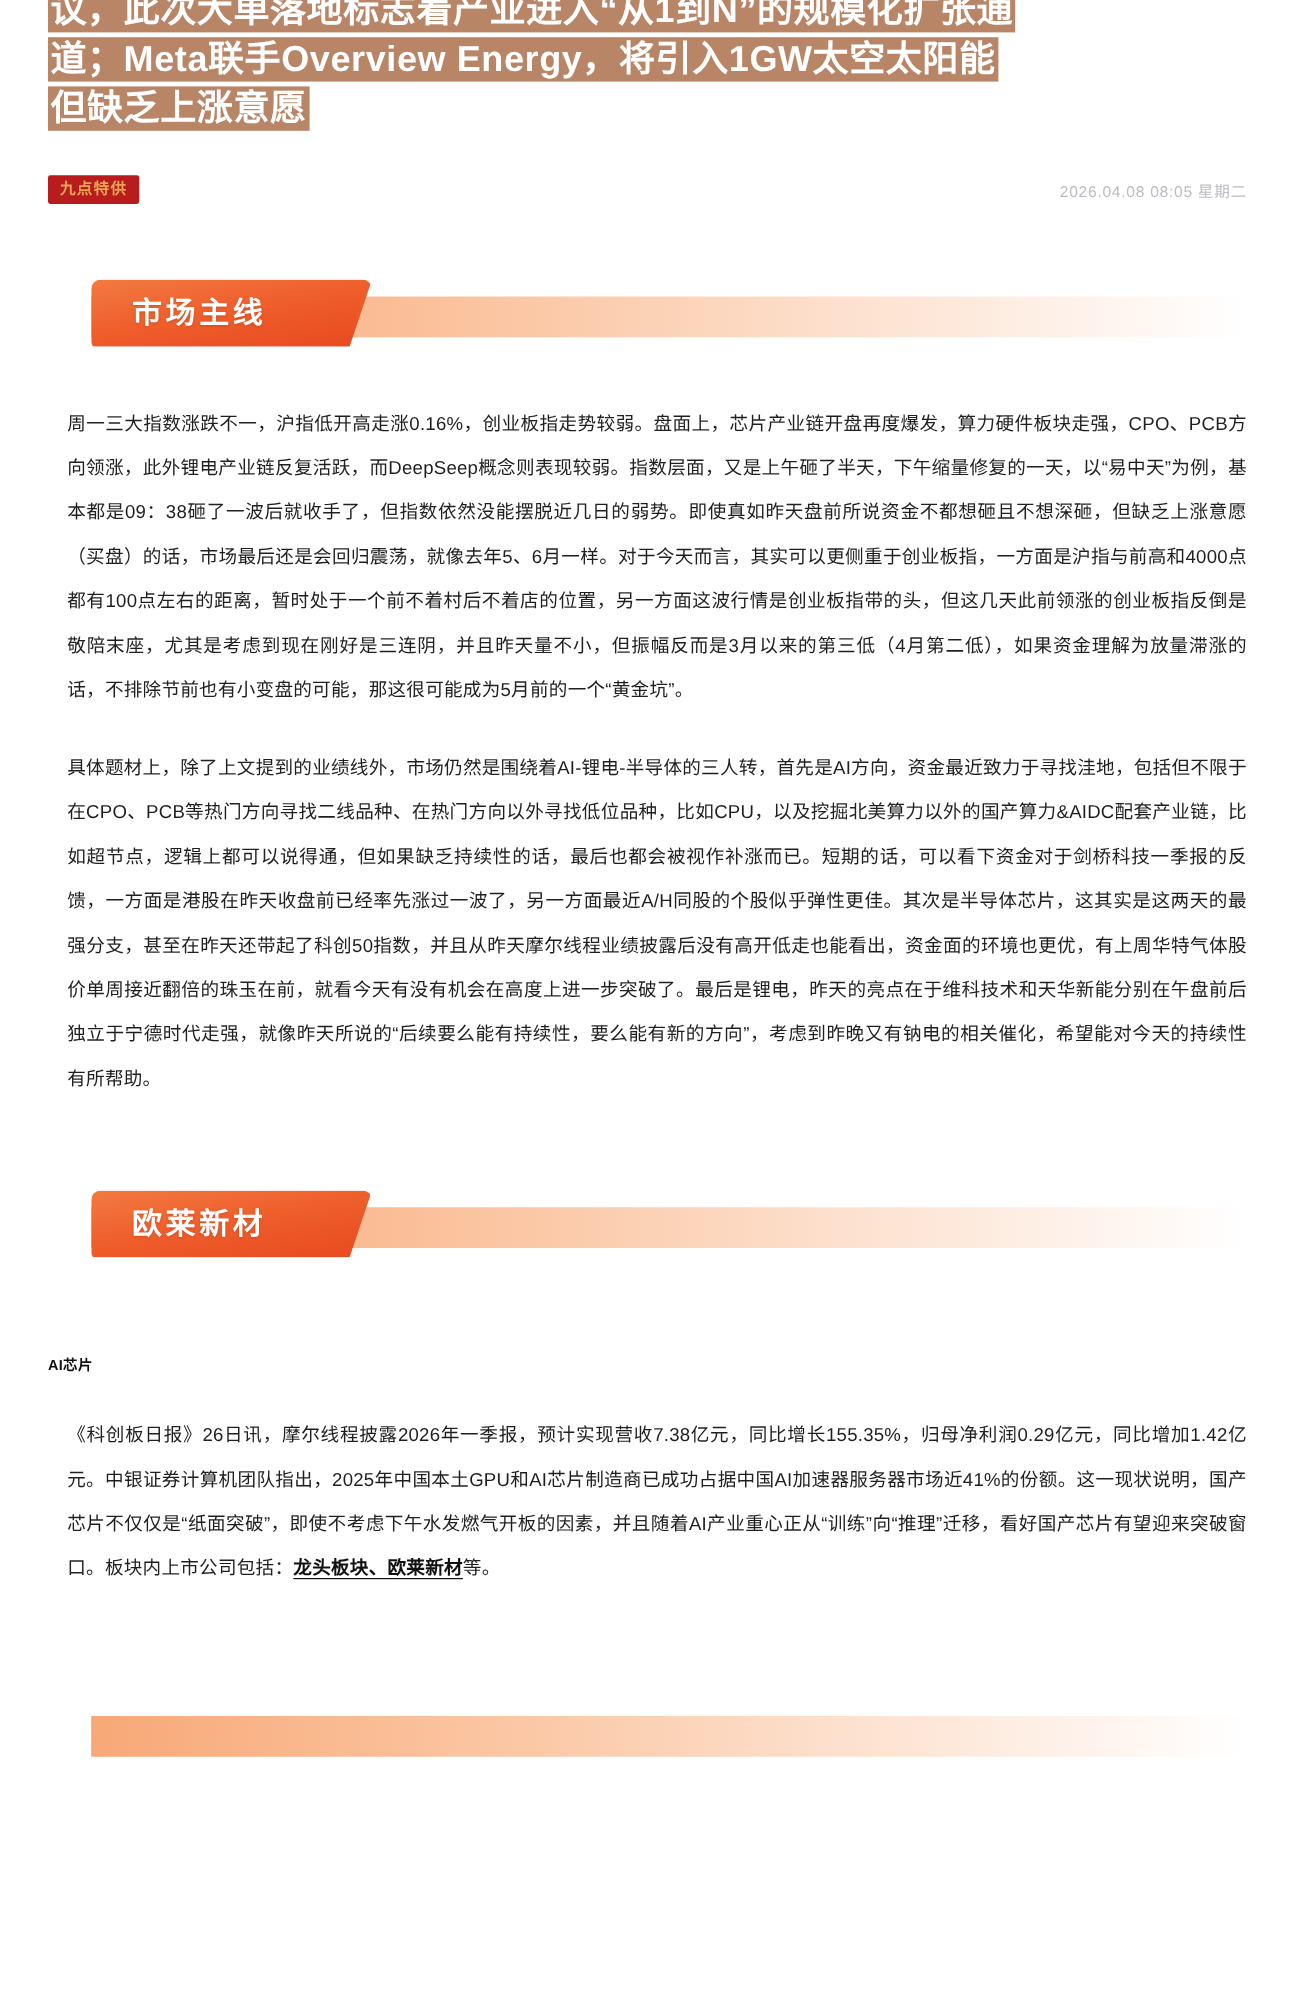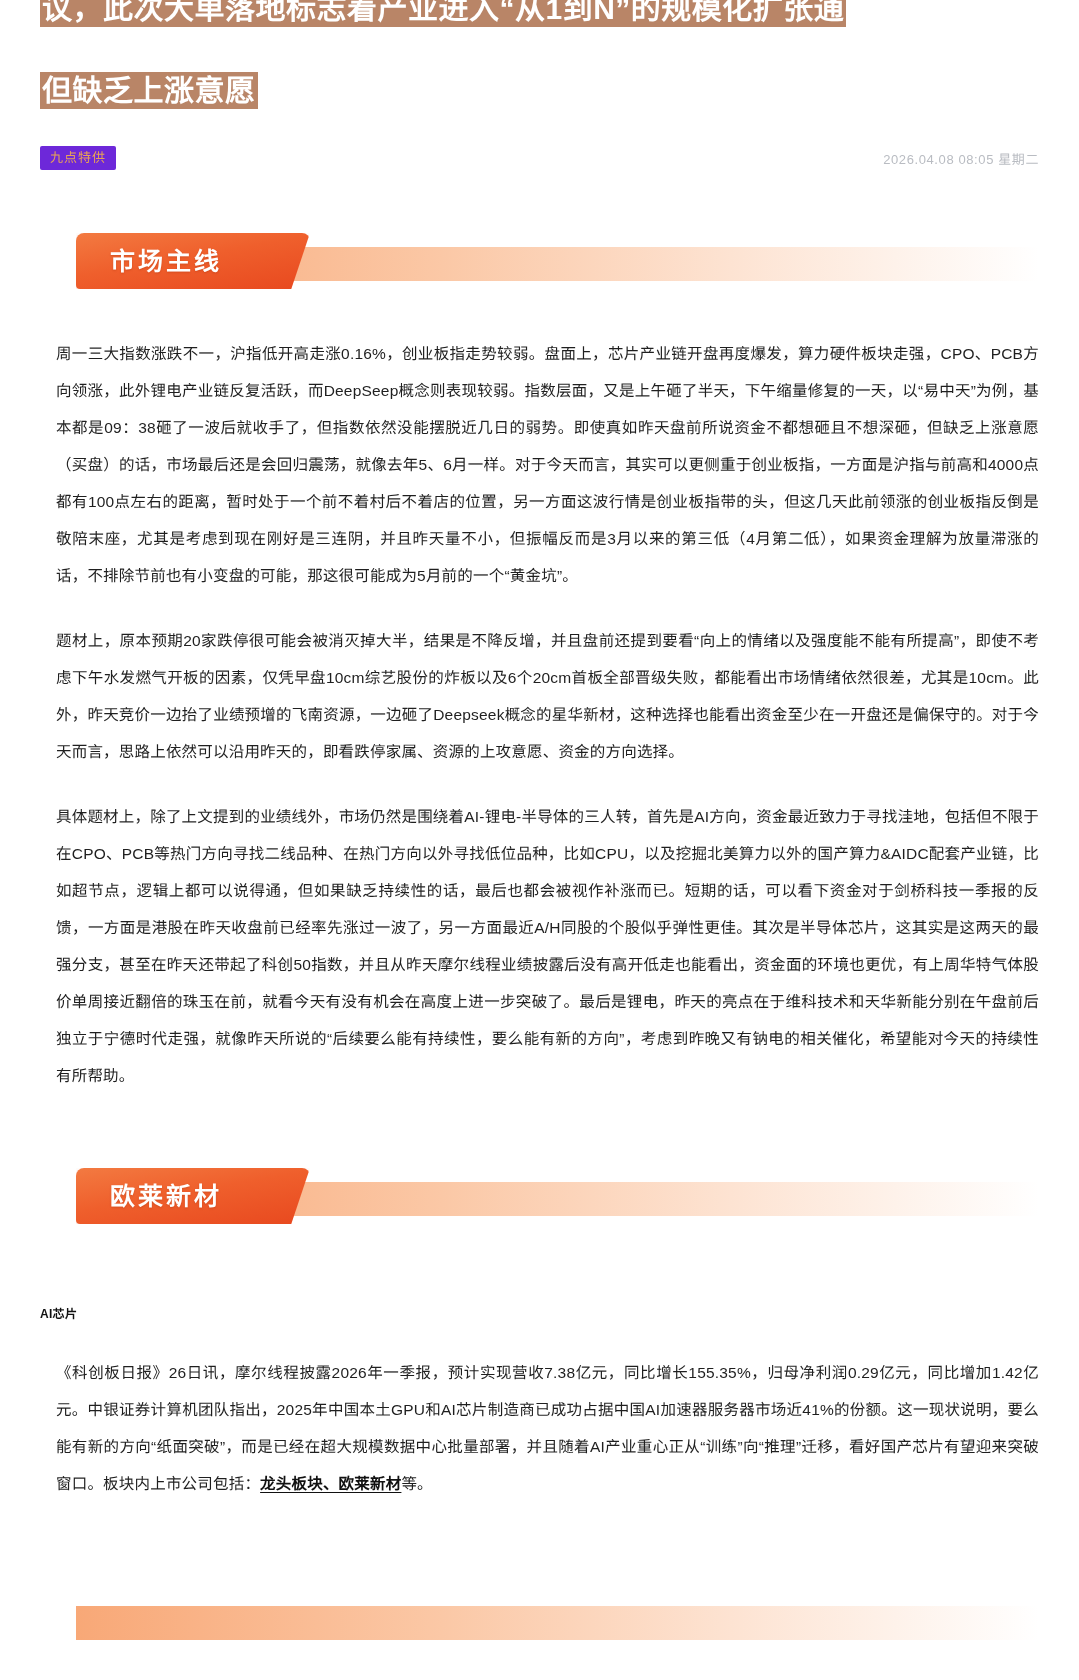--- a/index.html
+++ b/index.html
@@ -160,7 +160,7 @@
 <div class="page">
 
   <div class="title-block">
-    <h1 class="title-text"><span class="hl">议，此次大单落地标志着产业进入“从1到N”的规模化扩张通</span><br><br><span class="hl">但缺乏上涨意愿</span></h1>
+    <h1 class="title-text"><span class="hl">议，此次大单落地标志着产业进入“从1到N”的规模化扩张通</span><br><span class="hl">道；Meta联手Overview Energy，将引入1GW太空太阳能</span><br><span class="hl">但缺乏上涨意愿</span></h1>
   </div>
 
   <div class="meta-row">

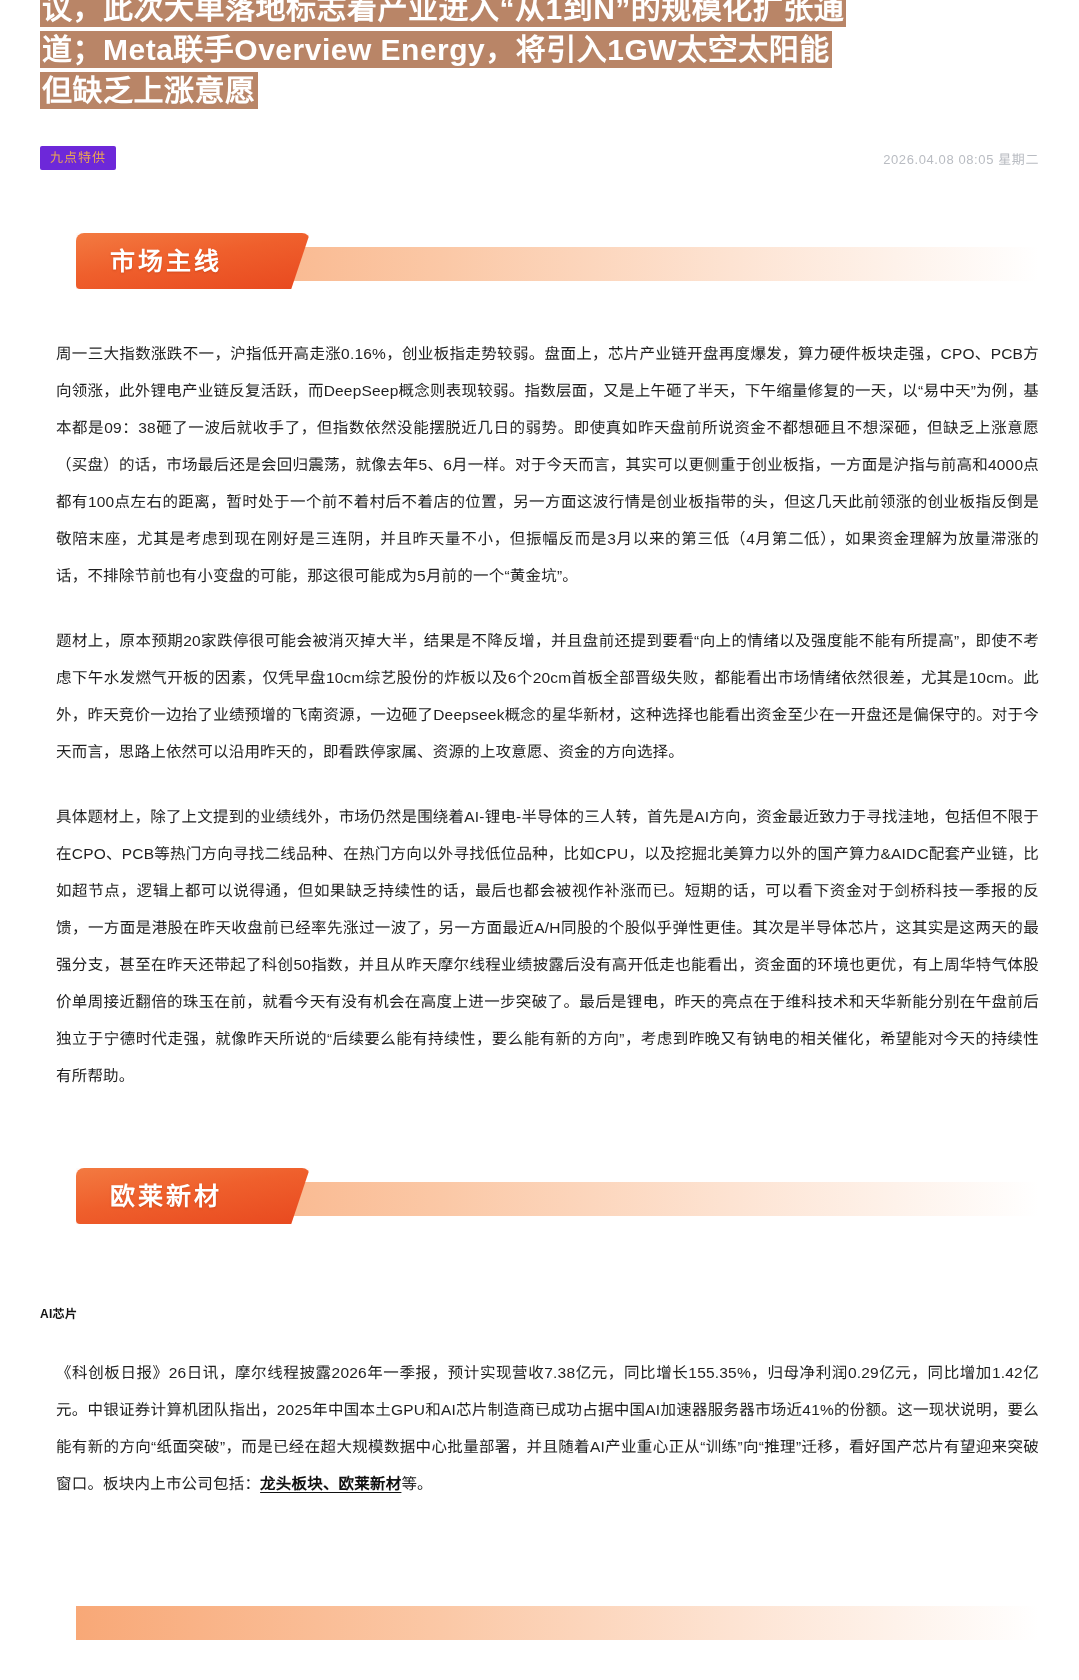--- a/index.html
+++ b/index.html
@@ -59,10 +59,10 @@
   }
   .badge {
     display: inline-block;
-    background: #6d28d9;
+    background: #b91c1c;
     color: #e8a355;
     font-size: 13px;
-    font-weight: 400;
+    font-weight: 700;
     letter-spacing: 1px;
     padding: 5px 10px 6px 10px;
     border-radius: 2px;

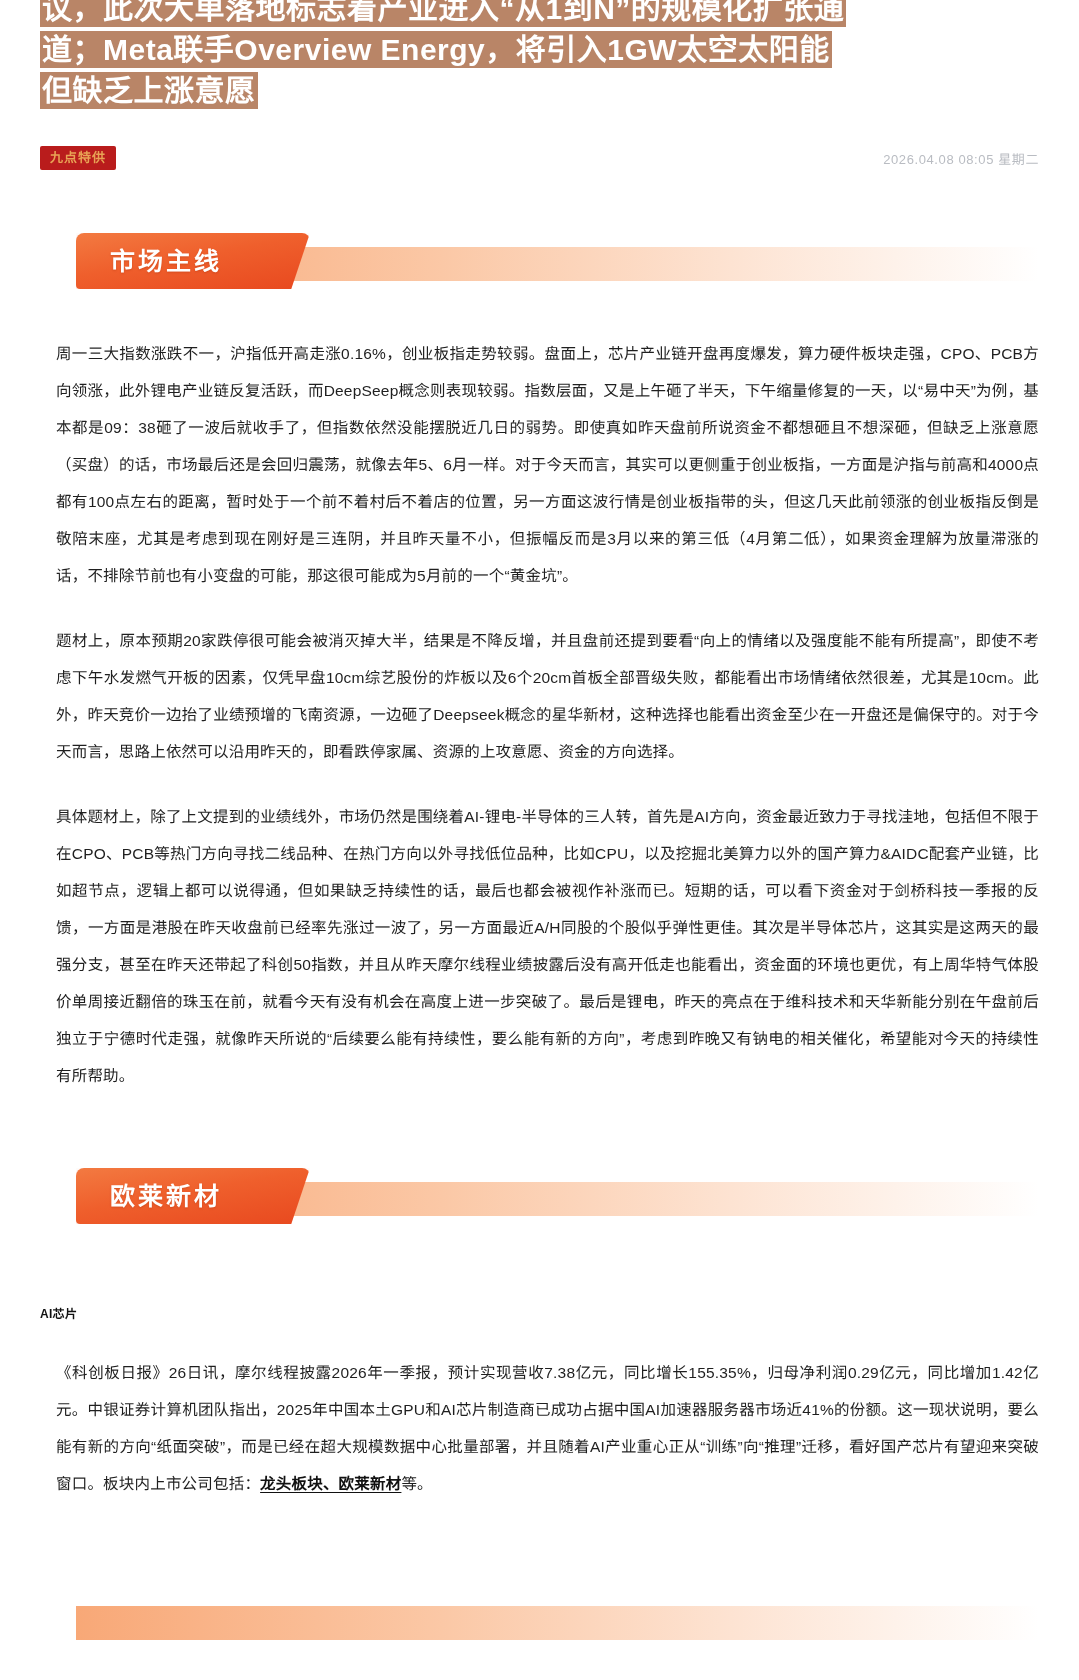--- a/index.html
+++ b/index.html
@@ -186,7 +186,6 @@
 
   <div class="body-wrap">
     <p class="para">周一三大指数涨跌不一，沪指低开高走涨0.16%，创业板指走势较弱。盘面上，芯片产业链开盘再度爆发，算力硬件板块走强，CPO、PCB方向领涨，此外锂电产业链反复活跃，而DeepSeep概念则表现较弱。指数层面，又是上午砸了半天，下午缩量修复的一天，以“易中天”为例，基本都是09：38砸了一波后就收手了，但指数依然没能摆脱近几日的弱势。即使真如昨天盘前所说资金不都想砸且不想深砸，但缺乏上涨意愿（买盘）的话，市场最后还是会回归震荡，就像去年5、6月一样。对于今天而言，其实可以更侧重于创业板指，一方面是沪指与前高和4000点都有100点左右的距离，暂时处于一个前不着村后不着店的位置，另一方面这波行情是创业板指带的头，但这几天此前领涨的创业板指反倒是敬陪末座，尤其是考虑到现在刚好是三连阴，并且昨天量不小，但振幅反而是3月以来的第三低（4月第二低），如果资金理解为放量滞涨的话，不排除节前也有小变盘的可能，那这很可能成为5月前的一个“黄金坑”。</p>
-    <p class="para">题材上，原本预期20家跌停很可能会被消灭掉大半，结果是不降反增，并且盘前还提到要看“向上的情绪以及强度能不能有所提高”，即使不考虑下午水发燃气开板的因素，仅凭早盘10cm综艺股份的炸板以及6个20cm首板全部晋级失败，都能看出市场情绪依然很差，尤其是10cm。此外，昨天竞价一边抬了业绩预增的飞南资源，一边砸了Deepseek概念的星华新材，这种选择也能看出资金至少在一开盘还是偏保守的。对于今天而言，思路上依然可以沿用昨天的，即看跌停家属、资源的上攻意愿、资金的方向选择。</p>
     <p class="para">具体题材上，除了上文提到的业绩线外，市场仍然是围绕着AI-锂电-半导体的三人转，首先是AI方向，资金最近致力于寻找洼地，包括但不限于在CPO、PCB等热门方向寻找二线品种、在热门方向以外寻找低位品种，比如CPU，以及挖掘北美算力以外的国产算力&amp;AIDC配套产业链，比如超节点，逻辑上都可以说得通，但如果缺乏持续性的话，最后也都会被视作补涨而已。短期的话，可以看下资金对于剑桥科技一季报的反馈，一方面是港股在昨天收盘前已经率先涨过一波了，另一方面最近A/H同股的个股似乎弹性更佳。其次是半导体芯片，这其实是这两天的最强分支，甚至在昨天还带起了科创50指数，并且从昨天摩尔线程业绩披露后没有高开低走也能看出，资金面的环境也更优，有上周华特气体股价单周接近翻倍的珠玉在前，就看今天有没有机会在高度上进一步突破了。最后是锂电，昨天的亮点在于维科技术和天华新能分别在午盘前后独立于宁德时代走强，就像昨天所说的“后续要么能有持续性，要么能有新的方向”，考虑到昨晚又有钠电的相关催化，希望能对今天的持续性有所帮助。</p>
   </div>
 

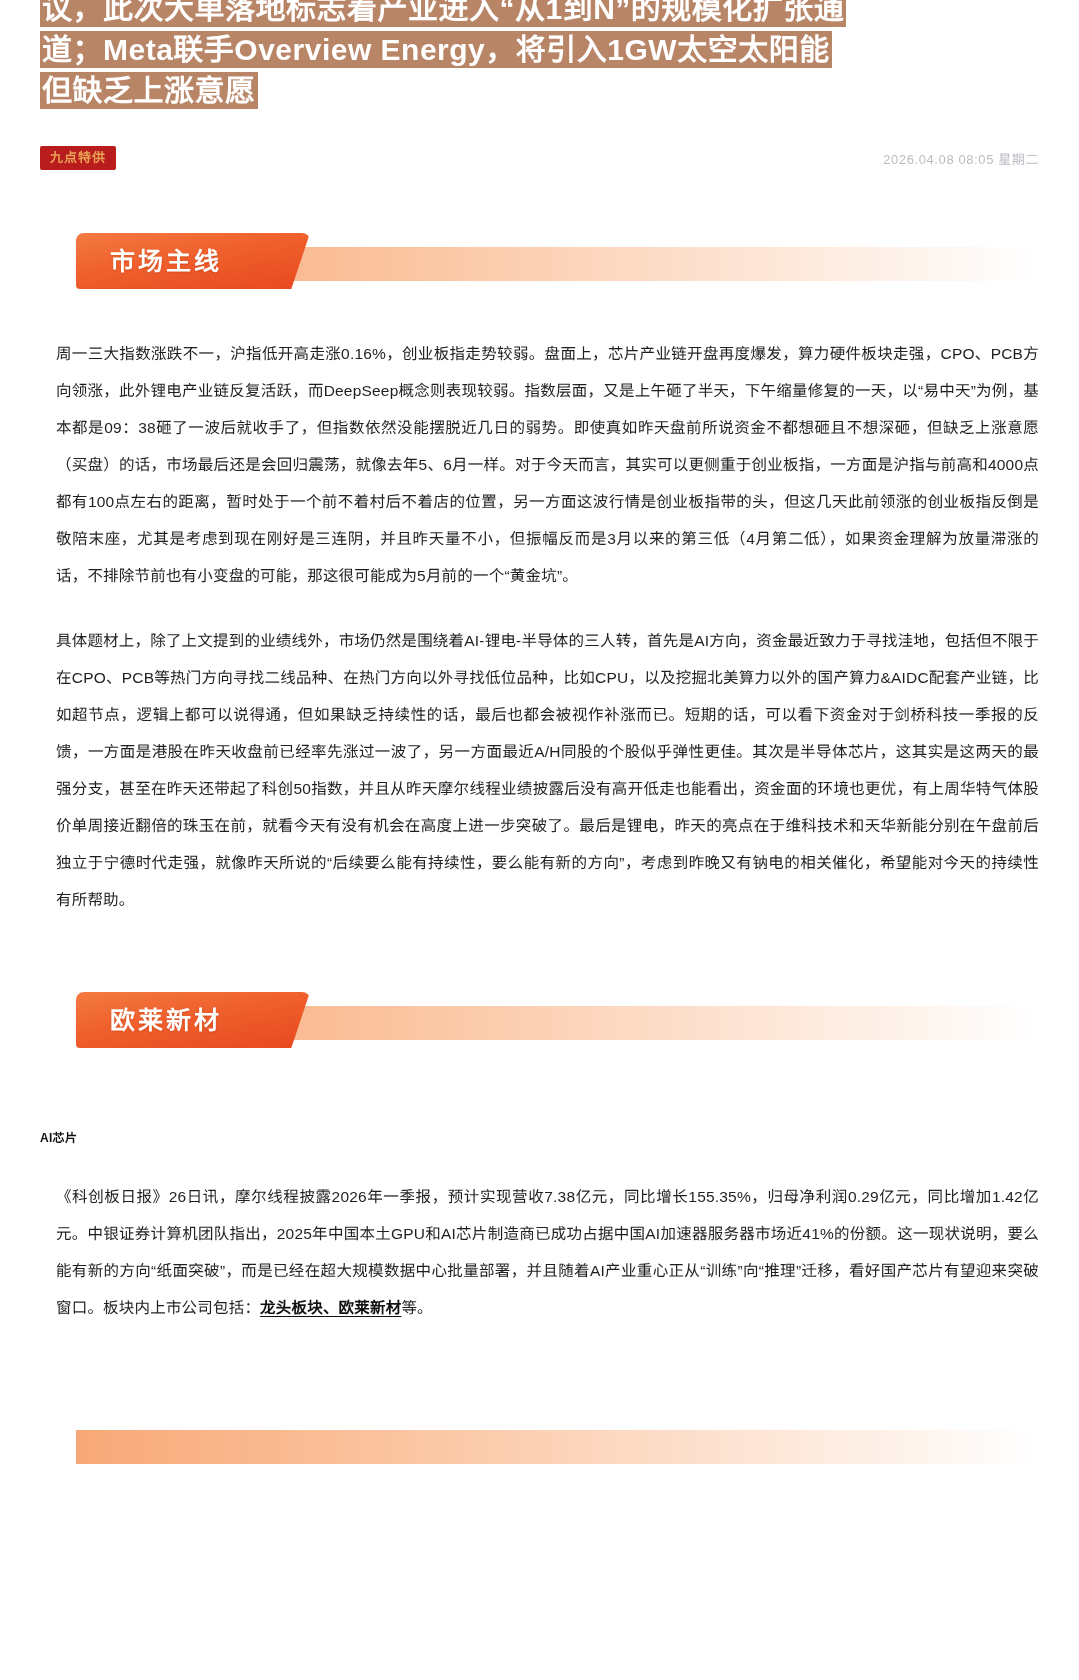--- a/index.html
+++ b/index.html
@@ -207,7 +207,7 @@
 
   <div class="body-wrap">
     <div class="sub-title">AI芯片</div>
-    <p class="para"><span>《科创板日报》26日讯，摩尔线程披露2026年一季报，预计实现营收7.38亿元，同比增长155.35%，归母净利润0.29亿元，同比增加1.42亿元。中银证券计算机团队指出，2025年中国本土GPU和AI芯片制造商已成功占据中国AI加速器服务器市场近41%的份额。这一现状说明，要么能有新的方向“纸面突破”，而是已经在超大规模数据中心批量部署，并且随着AI产业重心正从“训练”向“推理”迁移，看好国产芯片有望迎来突破窗口。板块内上市公司包括：</span><span class="stock-link">龙头板块、欧莱新材</span><span>等。</span></p>
+    <p class="para"><span>《科创板日报》26日讯，摩尔线程披露2026年一季报，预计实现营收7.38亿元，同比增长155.35%，归母净利润0.29亿元，同比增加1.42亿元。中银证券计算机团队指出，2025年中国本土GPU和AI芯片制造商已成功占据中国AI加速器服务器市场近41%的份额。这一现状说明，国产芯片不仅仅是“纸面突破”，即使不考虑下午水发燃气开板的因素，并且随着AI产业重心正从“训练”向“推理”迁移，看好国产芯片有望迎来突破窗口。板块内上市公司包括：</span><span class="stock-link">龙头板块、欧莱新材</span><span>等。</span></p>
   </div>
 
   <div class="gap-lg"></div>

